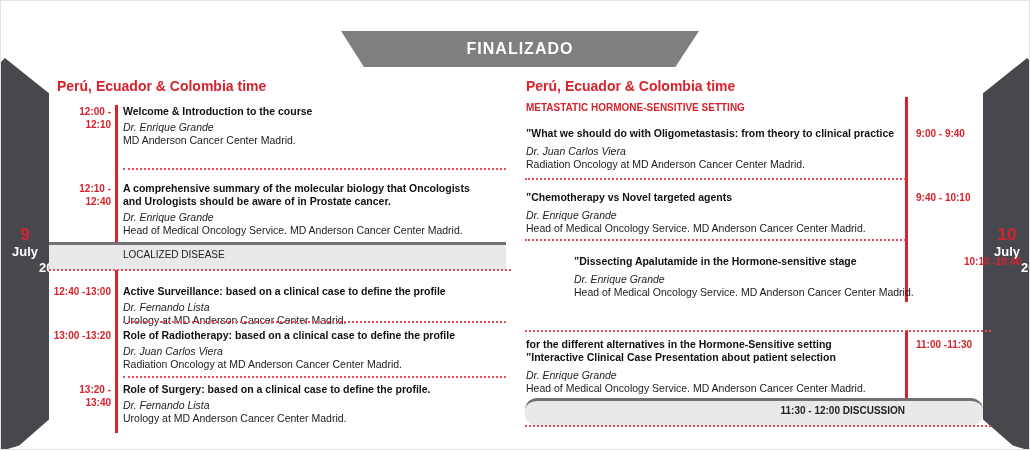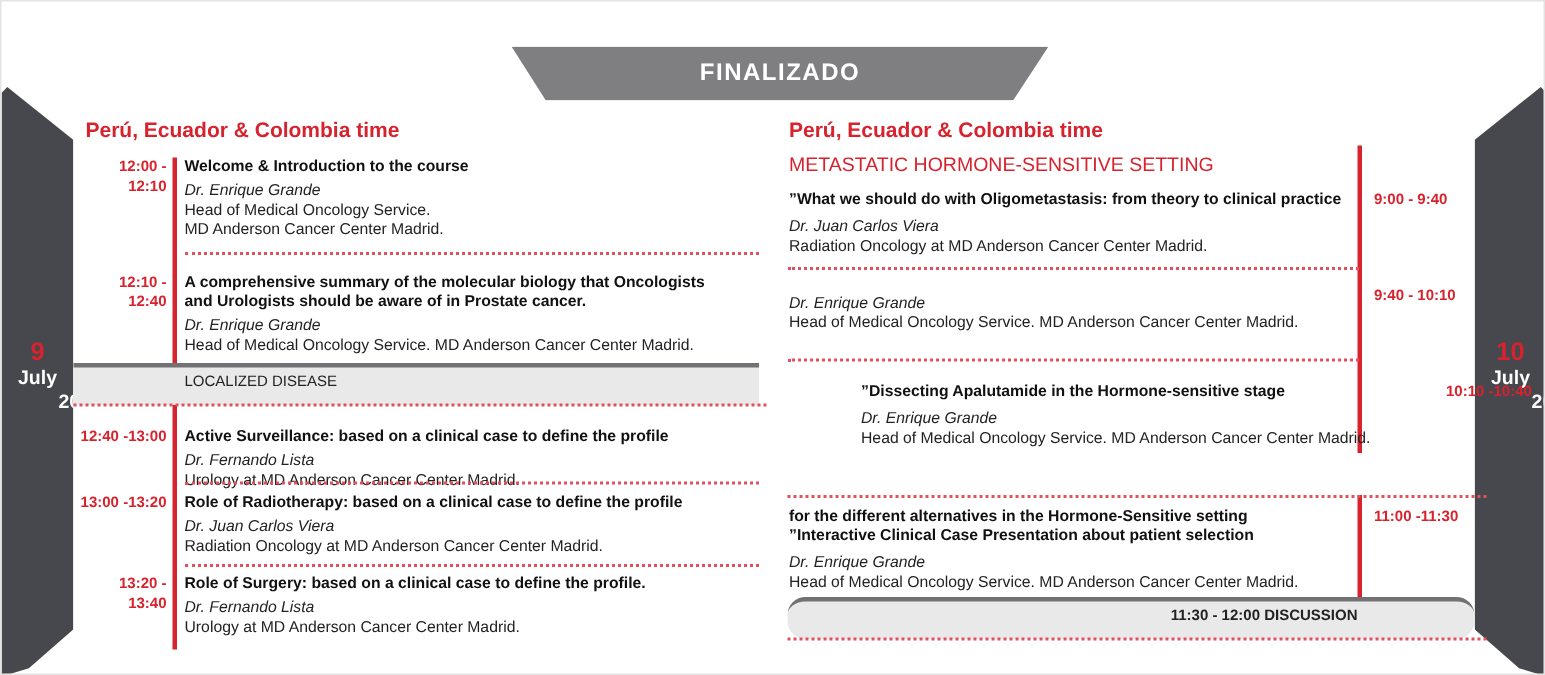--- a/index.html
+++ b/index.html
@@ -30,7 +30,7 @@
   .tz { position:absolute; color:#d6232e; font-weight:bold; font-size:14px; }
   .tz-left { left:56px; top:77px; }
   .tz-right{ left:525px; top:77px; }
-  .sect-heading { position:absolute; left:525px; top:101px; color:#d6232e; font-weight:normal; font-size:13px; }
+  .sect-heading { position:absolute; left:525px; top:101px; color:#d6232e; font-weight:bold; font-size:10px; }
 
   
   .session { position:absolute; display:flex; align-items:flex-start; }

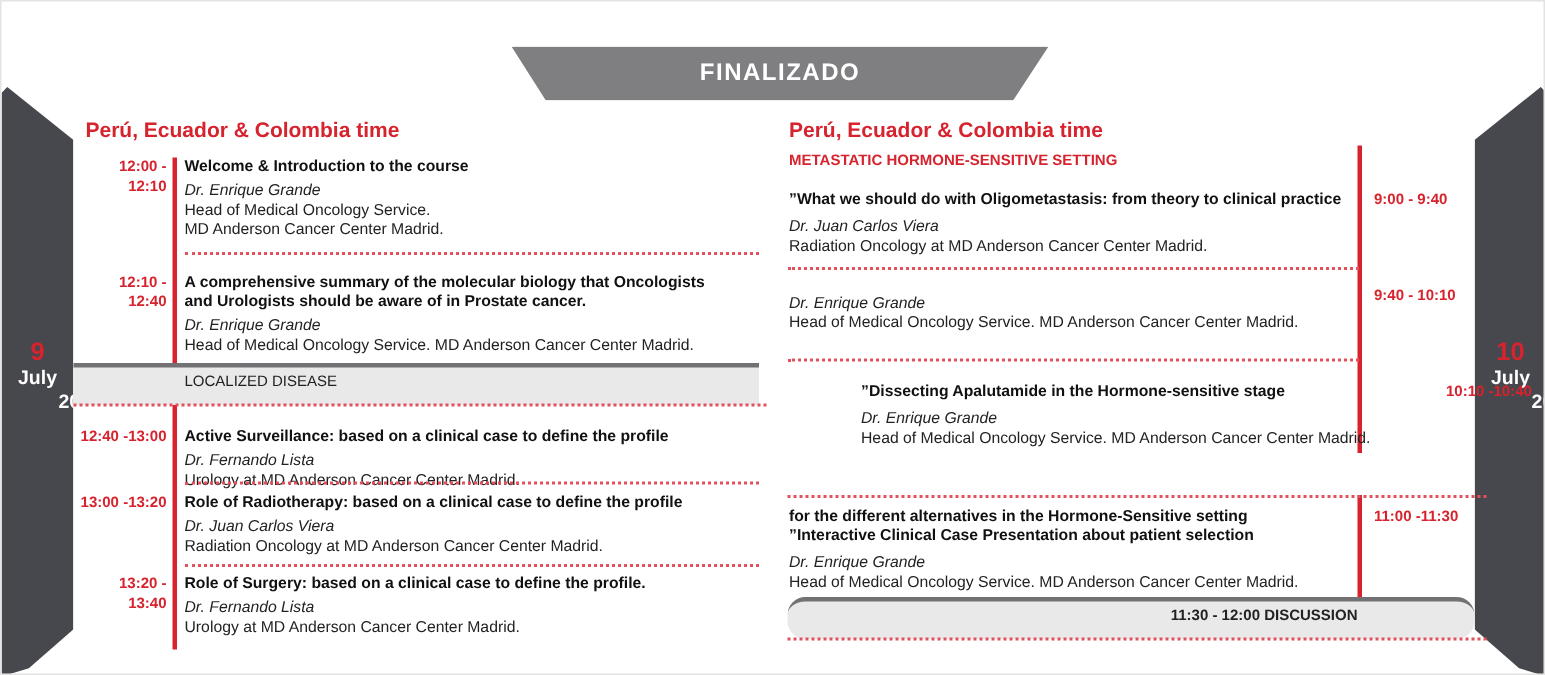--- a/index.html
+++ b/index.html
@@ -112,7 +112,6 @@
     <div class="content">
       <div class="title">Welcome &amp; Introduction to the course</div>
       <div class="speaker">Dr. Enrique Grande</div>
-      <div class="dept">Head of Medical Oncology Service.</div>
       <div class="dept">MD Anderson Cancer Center Madrid.</div>
     </div>
   </div>

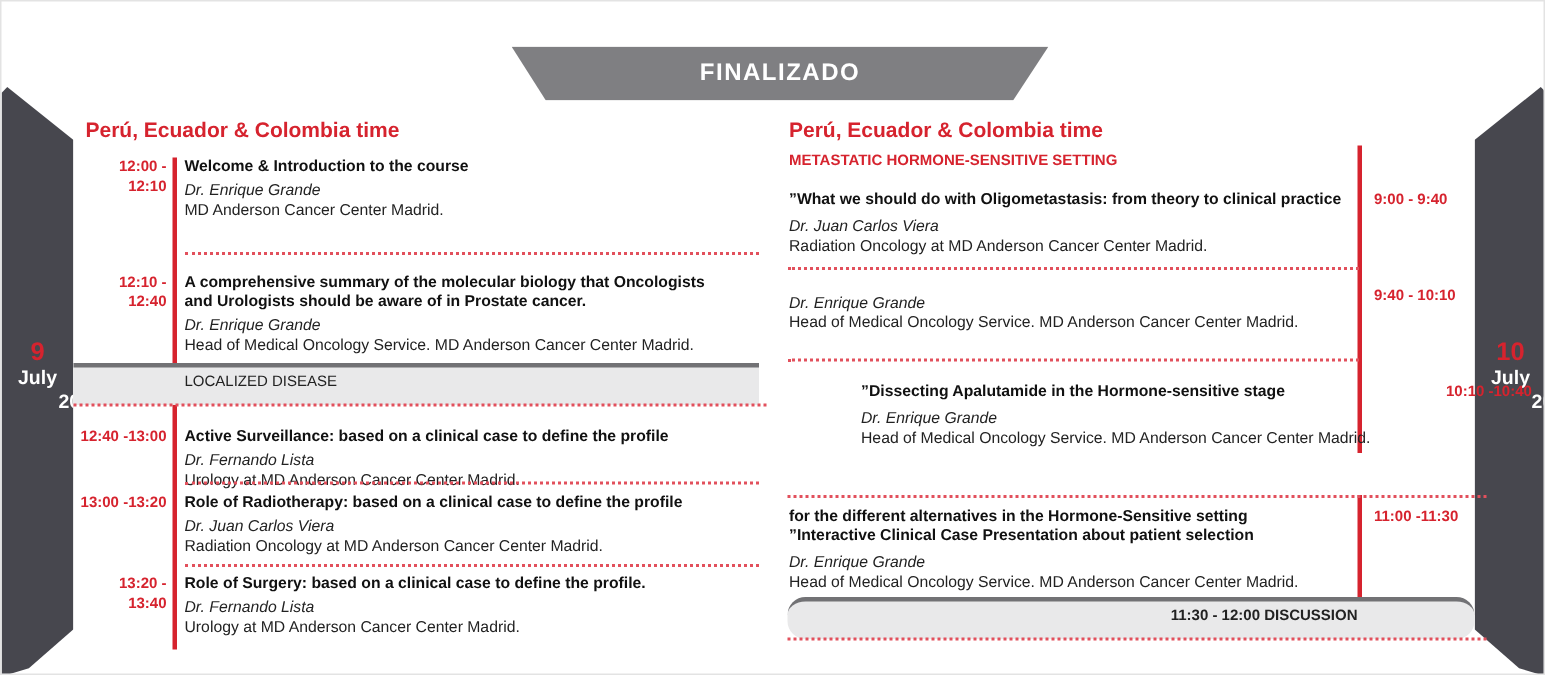--- a/index.html
+++ b/index.html
@@ -181,6 +181,7 @@
 
   <div class="session rsession pos-rs2">
     <div class="content">
+      <div class="title">”Chemotherapy vs Novel targeted agents</div>
       <div class="speaker">Dr. Enrique Grande</div>
       <div class="dept">Head of Medical Oncology Service. MD Anderson Cancer Center Madrid.</div>
     </div>

